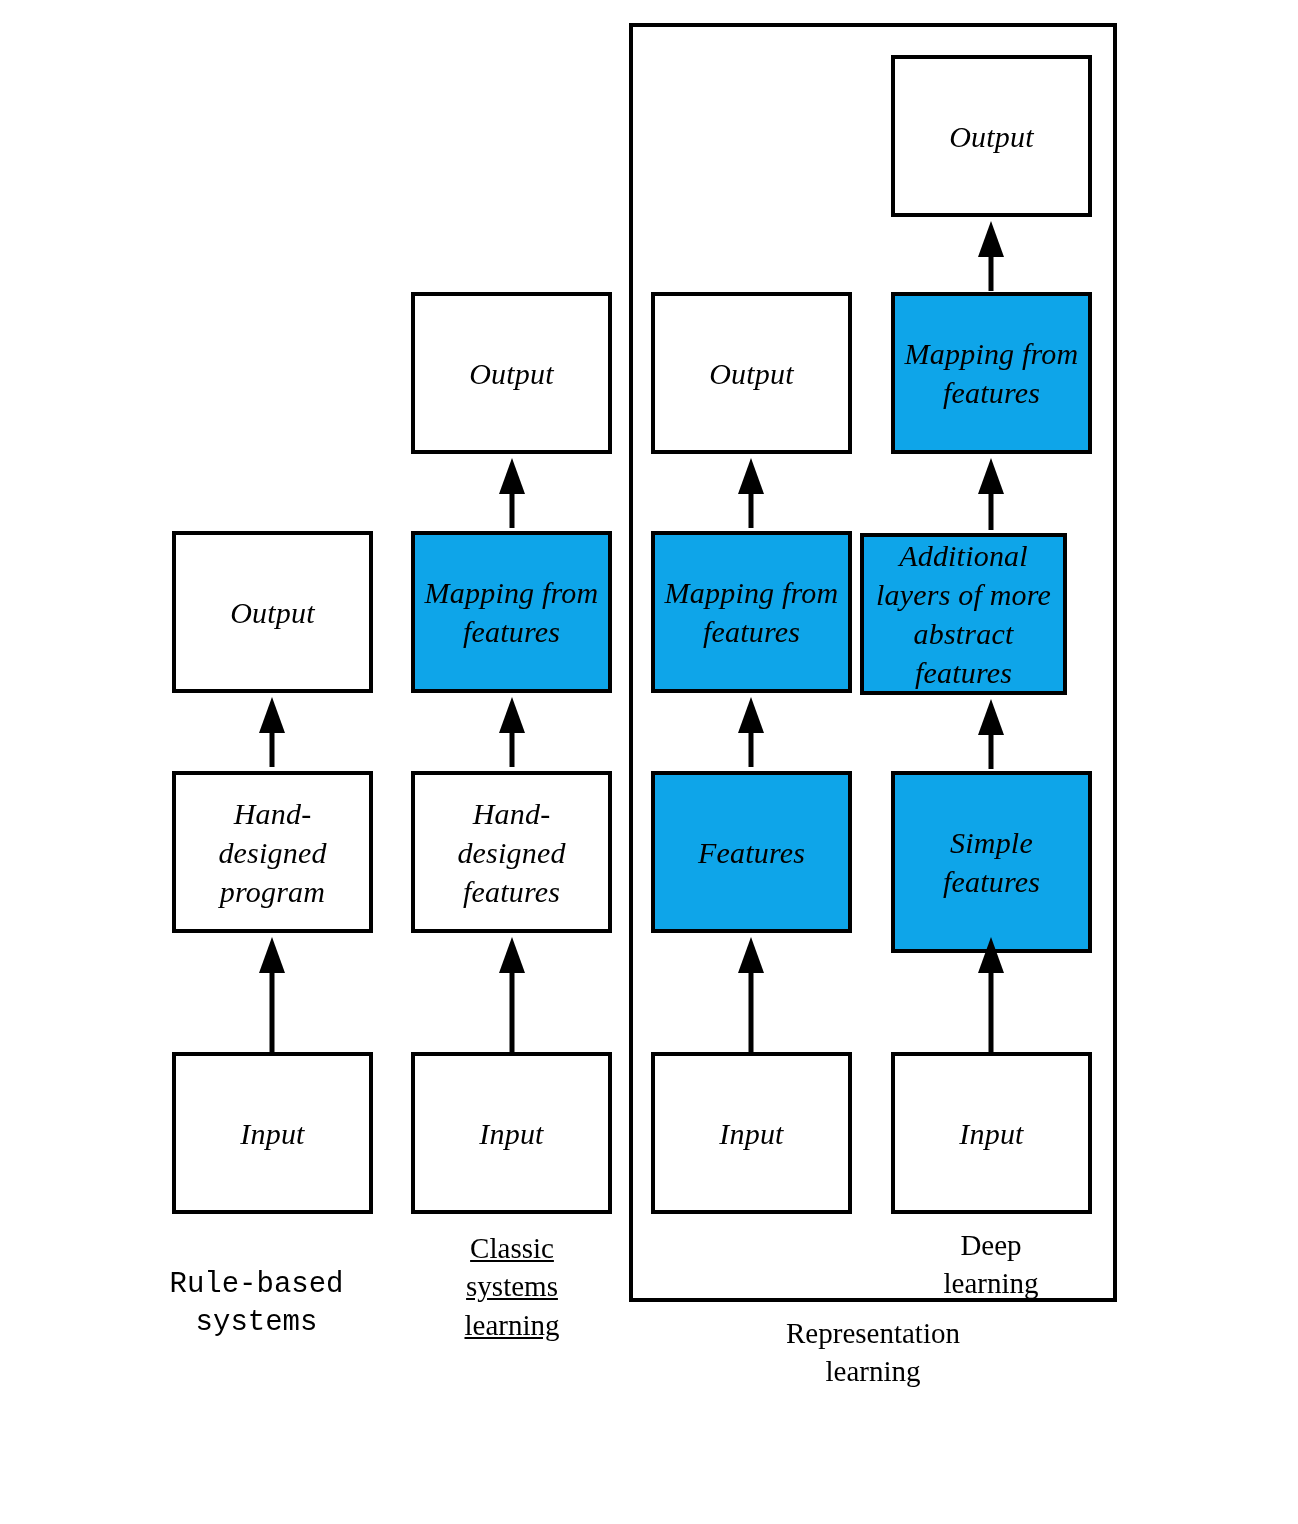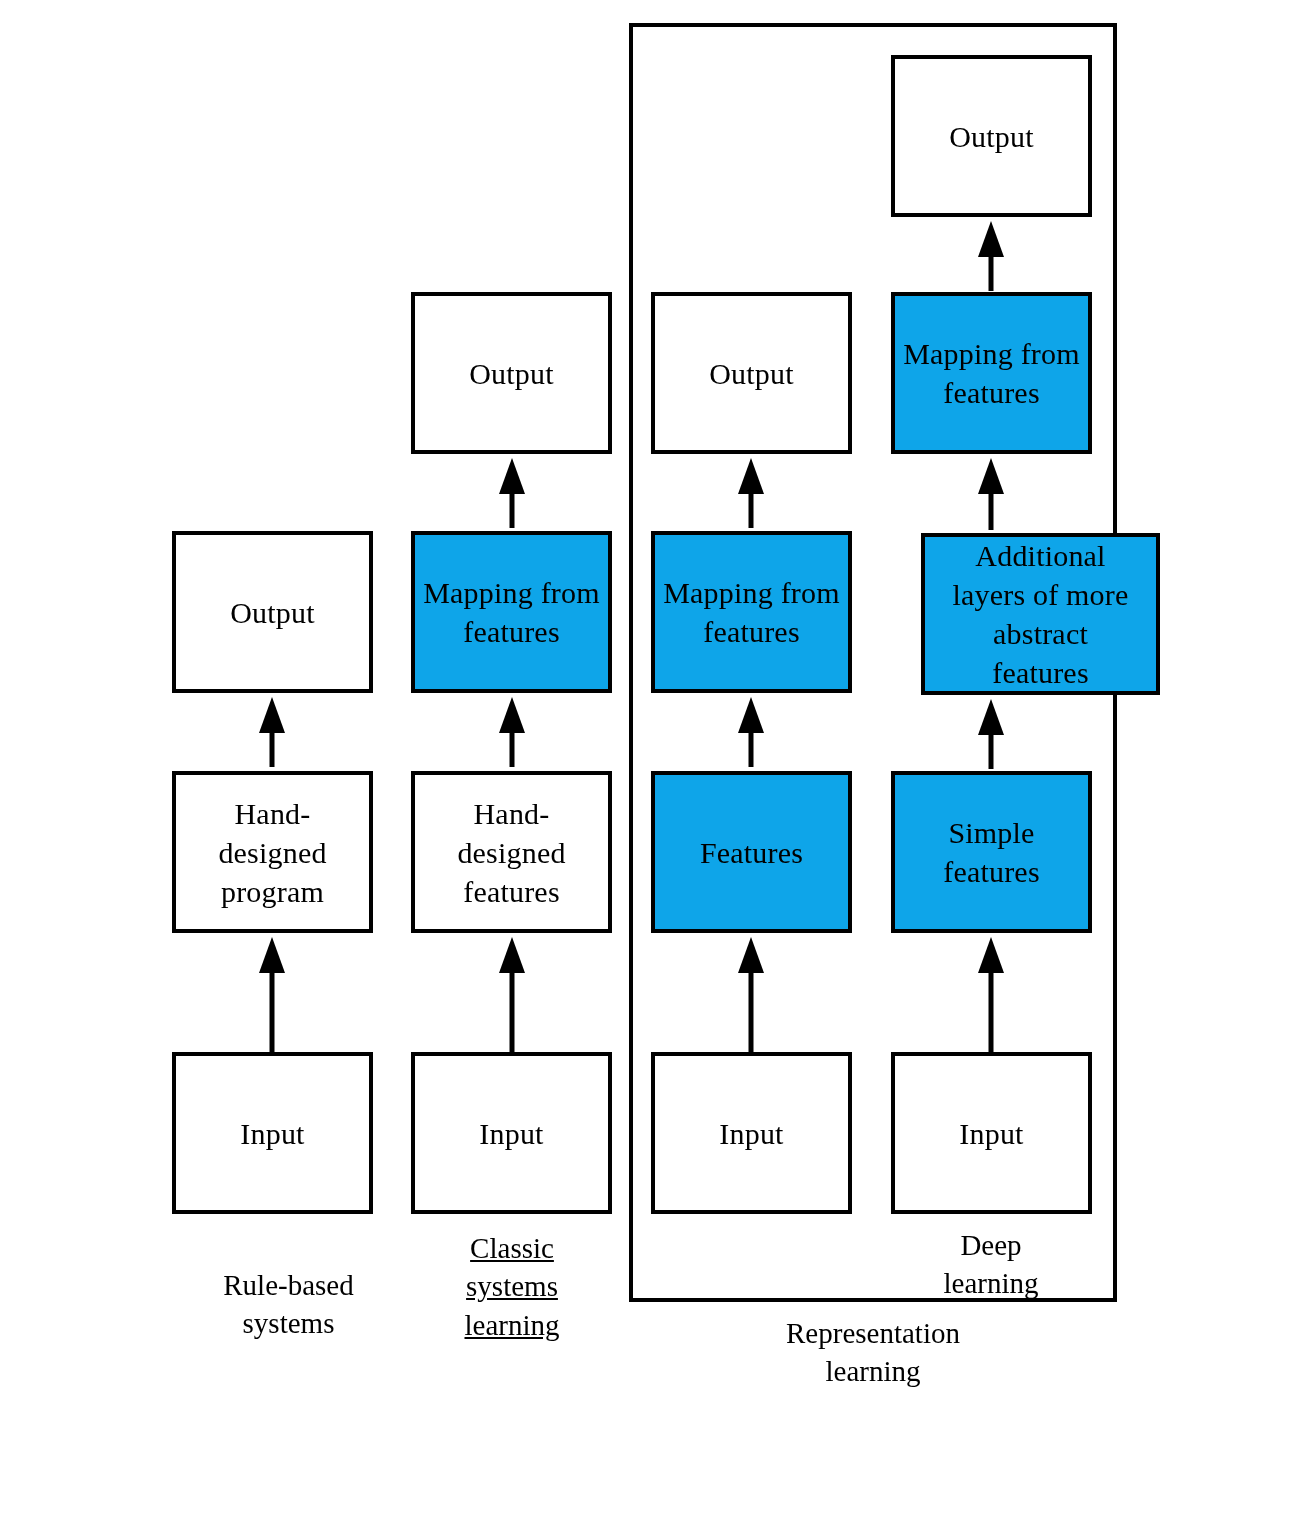--- a/index.html
+++ b/index.html
@@ -43,7 +43,7 @@
     letter-spacing: 0.2px;
   }
   .node.shaded { background: #0ea5e9; }
-  .node .node-label { display: block; padding: 0 6px; }
+  .node .node-label { display: block; padding: 0 6px; font-style: italic; }
 
   
   .arrow {

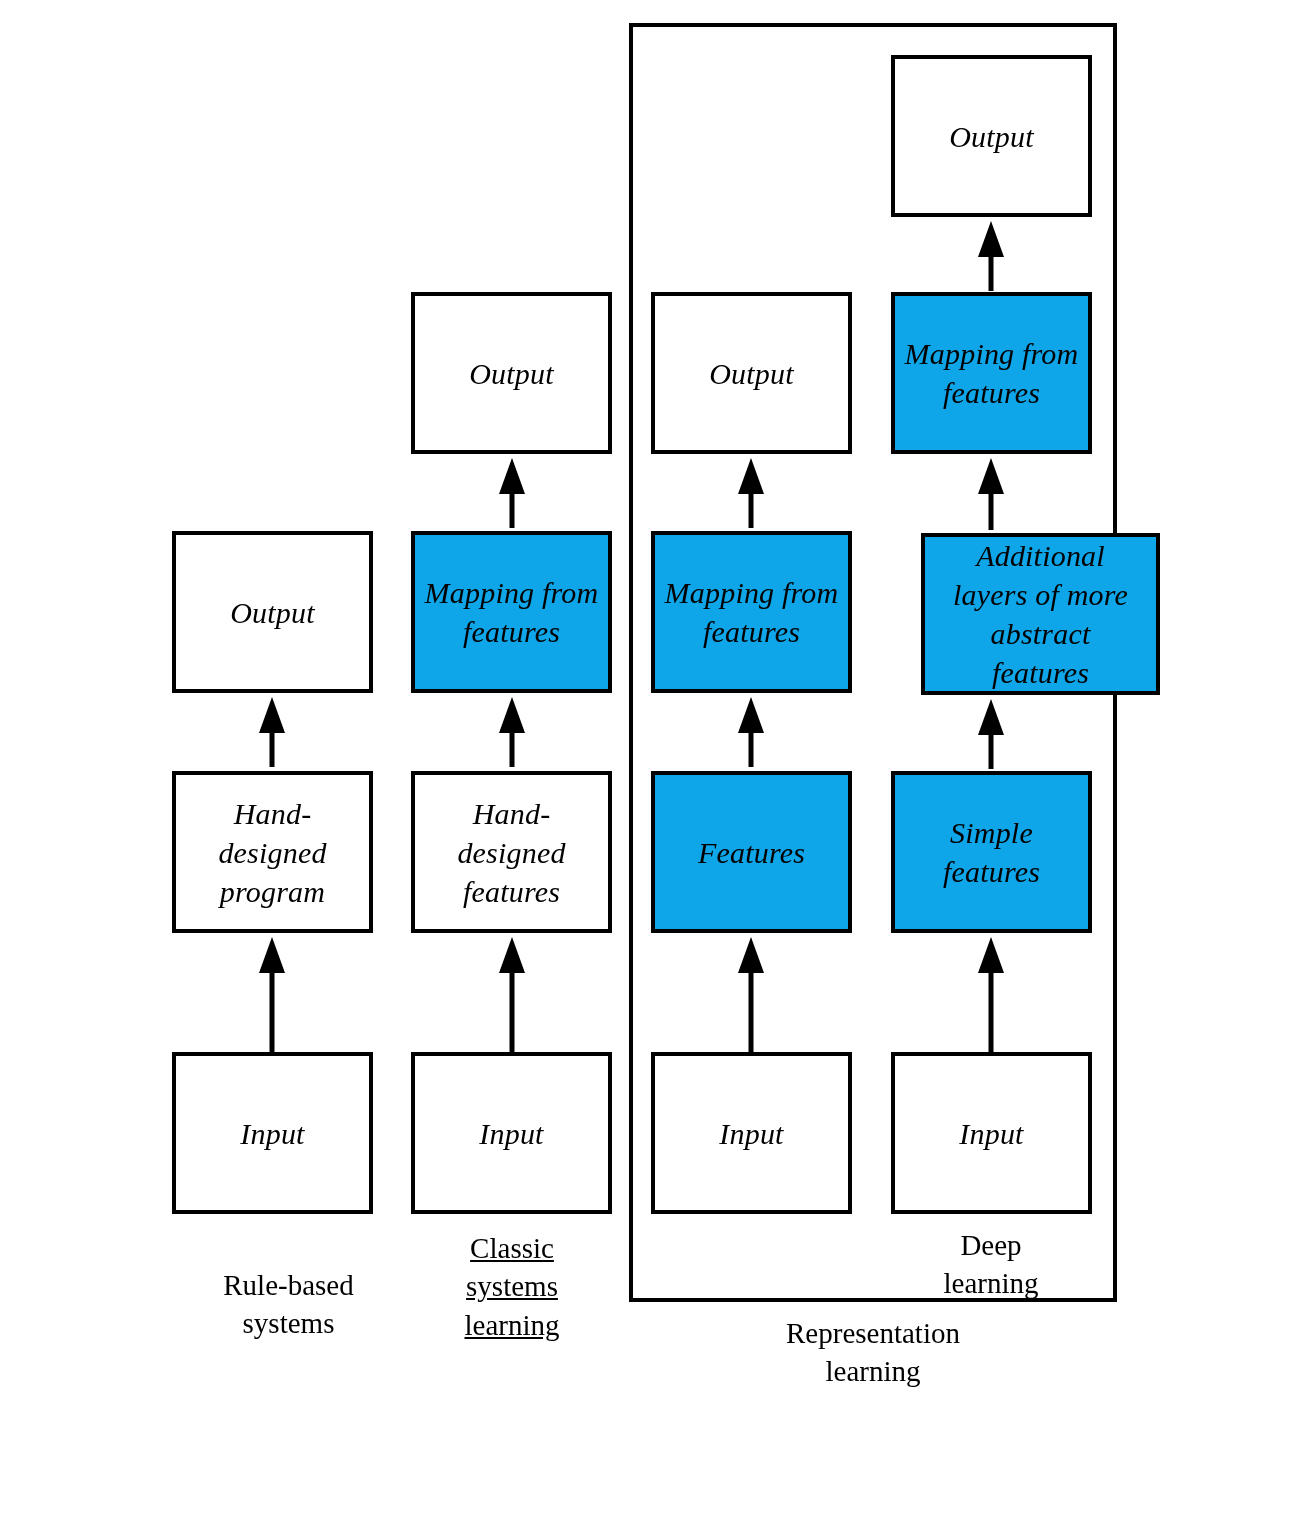--- a/index.html
+++ b/index.html
@@ -211,7 +211,7 @@
     <span class="shaft"></span>
   </div>
 
-  <div class="node shaded" style="left:921px; top:533px; width:239px; height:162px;">
+  <div class="node shaded" style="left:860px; top:533px; width:207px; height:162px;">
     <span class="node-label">Additional<br>layers of more<br>abstract<br>features</span>
   </div>
 

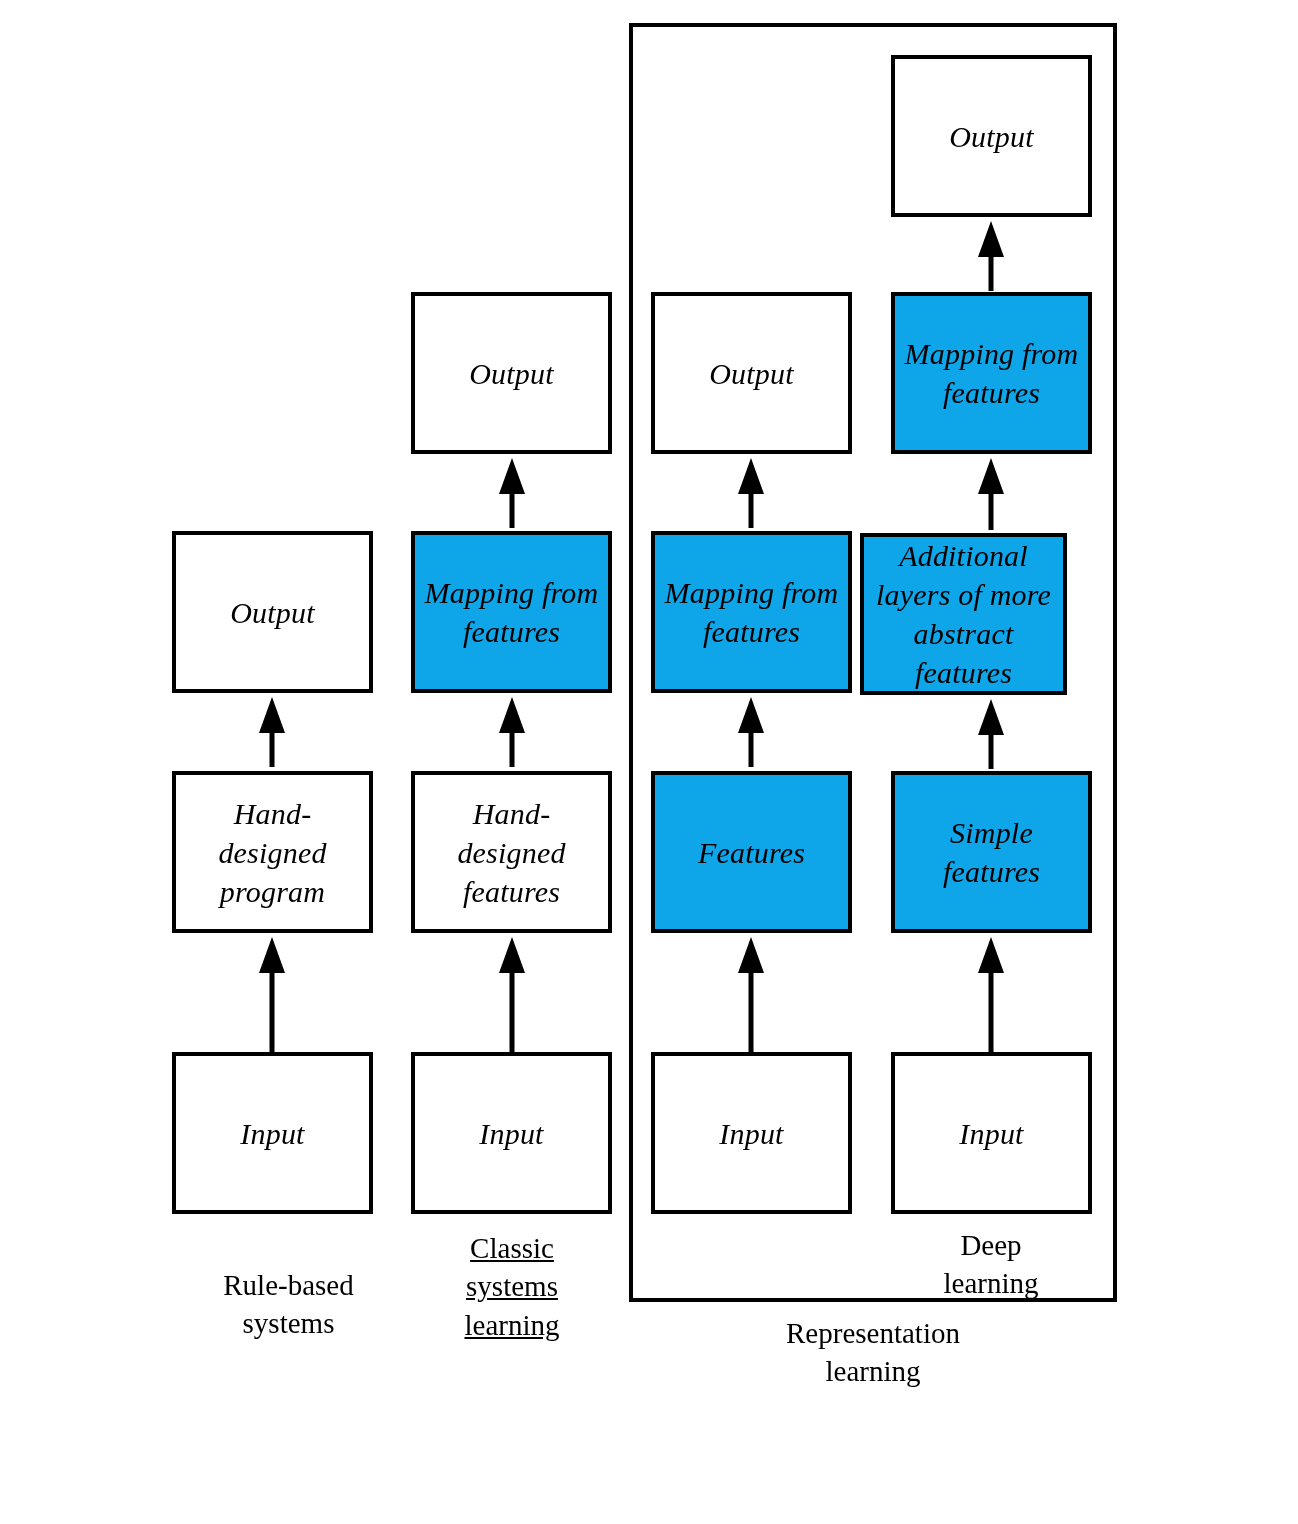--- a/index.html
+++ b/index.html
@@ -220,7 +220,7 @@
     <span class="shaft"></span>
   </div>
 
-  <div class="node shaded" style="left:891px; top:771px; width:201px; height:162px;text-align:center;">
+  <div class="node shaded" style="left:891px; top:771px; width:201px; height:182px;text-align:center;">
     <span class="node-label">Simple<br>features</span>
   </div>
 

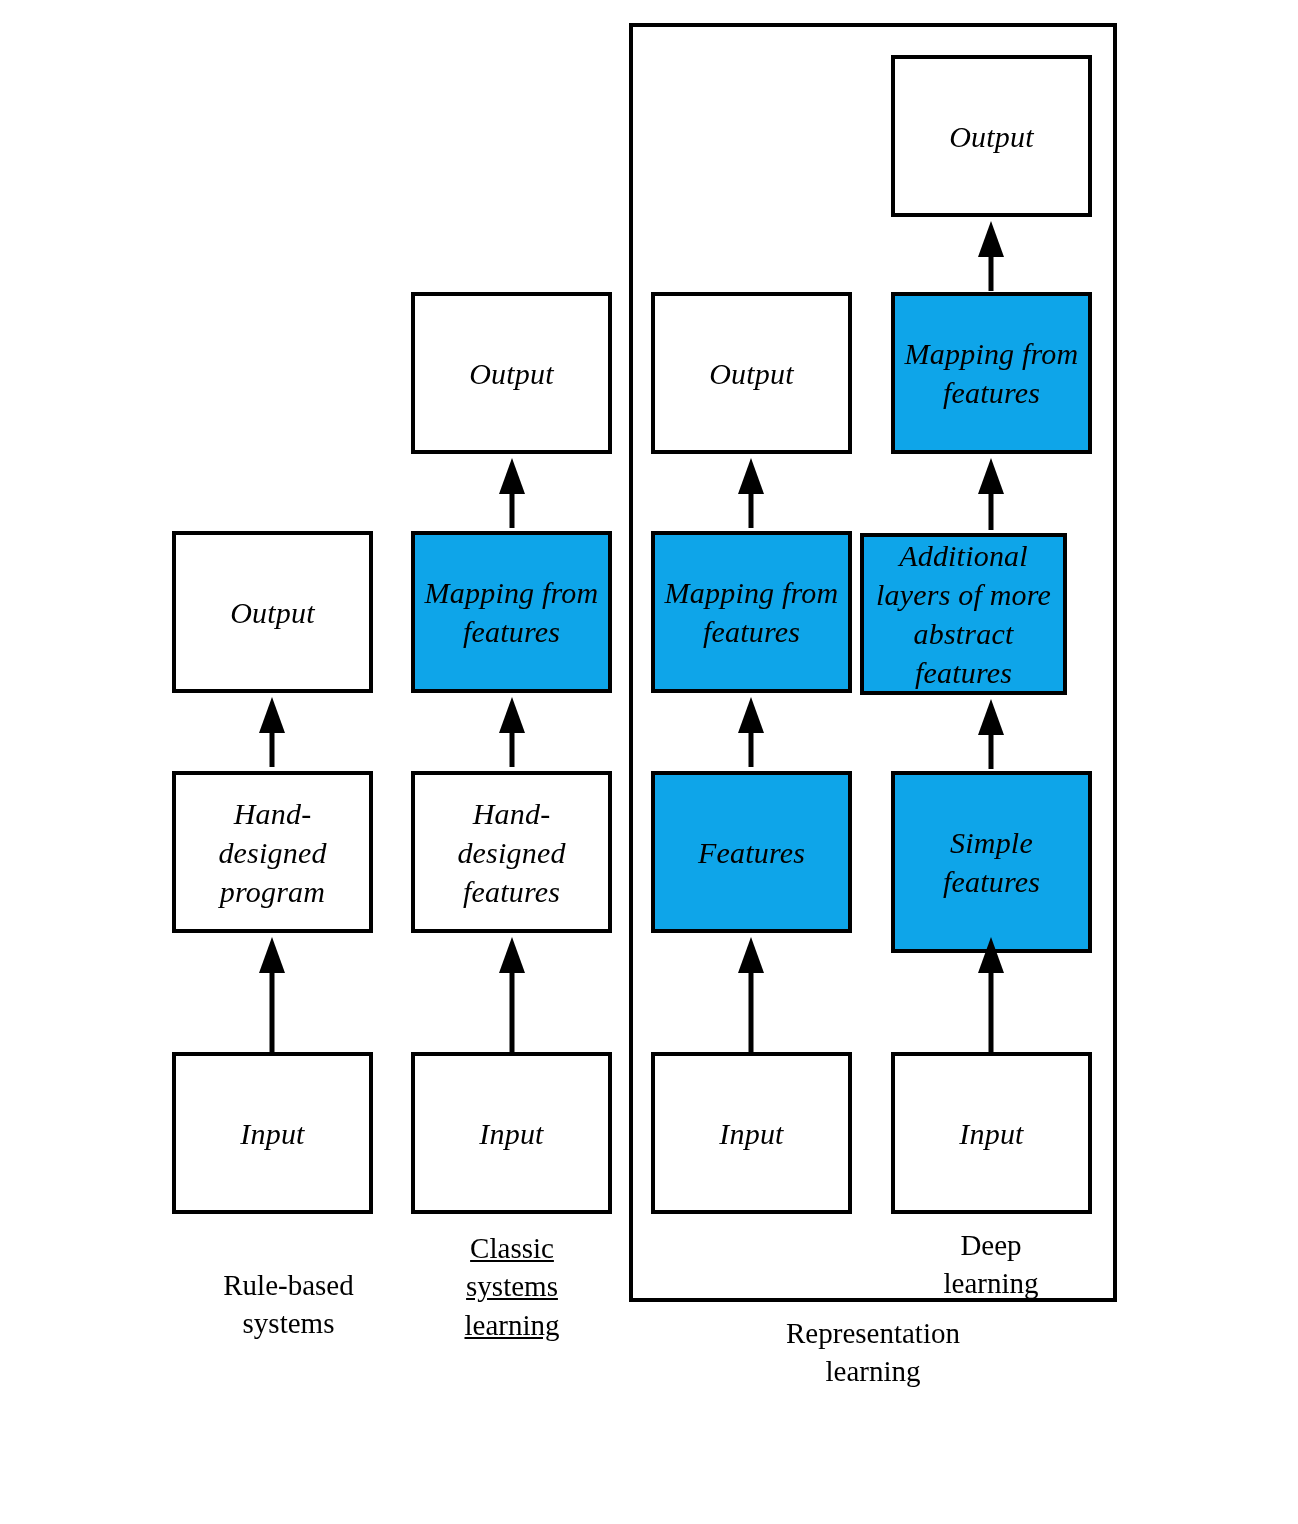--- a/index.html
+++ b/index.html
@@ -120,7 +120,7 @@
     <span class="node-label">Input</span>
   </div>
 
-  <div class="col-caption" style="left:148px; top:1266px; width:281px;">
+  <div class="col-caption" style="left:116px; top:1266px; width:281px;font-family:Liberation Mono, monospace;">
     <span>Rule-based</span><br>
     <span>systems</span>
   </div>

